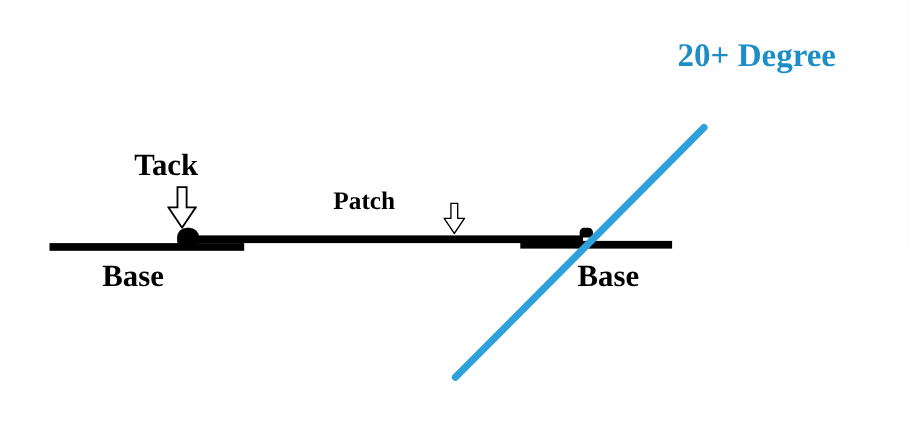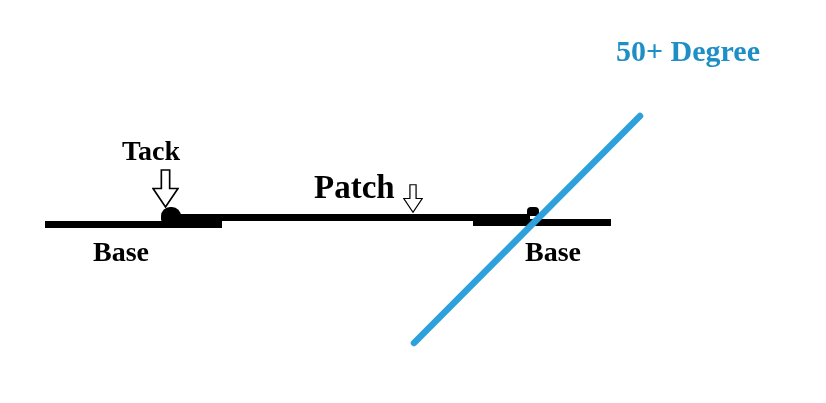--- a/index.html
+++ b/index.html
@@ -113,7 +113,7 @@
   <div class="lbl lbl-base-right">Base</div>
 
   <div class="blade-label">
-    <div>50+ Degree</div>
+    <div>20+ Degree</div>
   </div>
 
 </div>

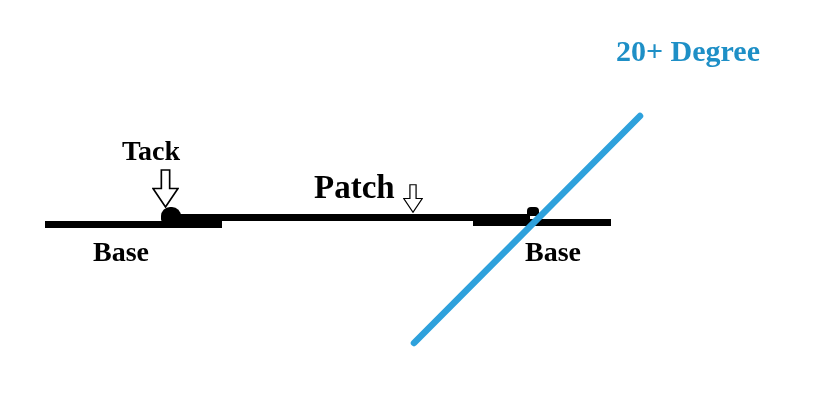--- a/index.html
+++ b/index.html
@@ -28,7 +28,7 @@
     line-height: 1;
   }
   .lbl-tack  { left: 122px; top: 137px; font-size: 28px; }
-  .lbl-patch { left: 314px; top: 171px; font-size: 33px; }
+  .lbl-patch { left: 303px; top: 171px; font-size: 23px; }
   .lbl-base-left  { left: 93px;  top: 238px; font-size: 28px; }
   .lbl-base-right { left: 525px; top: 238px; font-size: 28px; }
   .blade-label {

